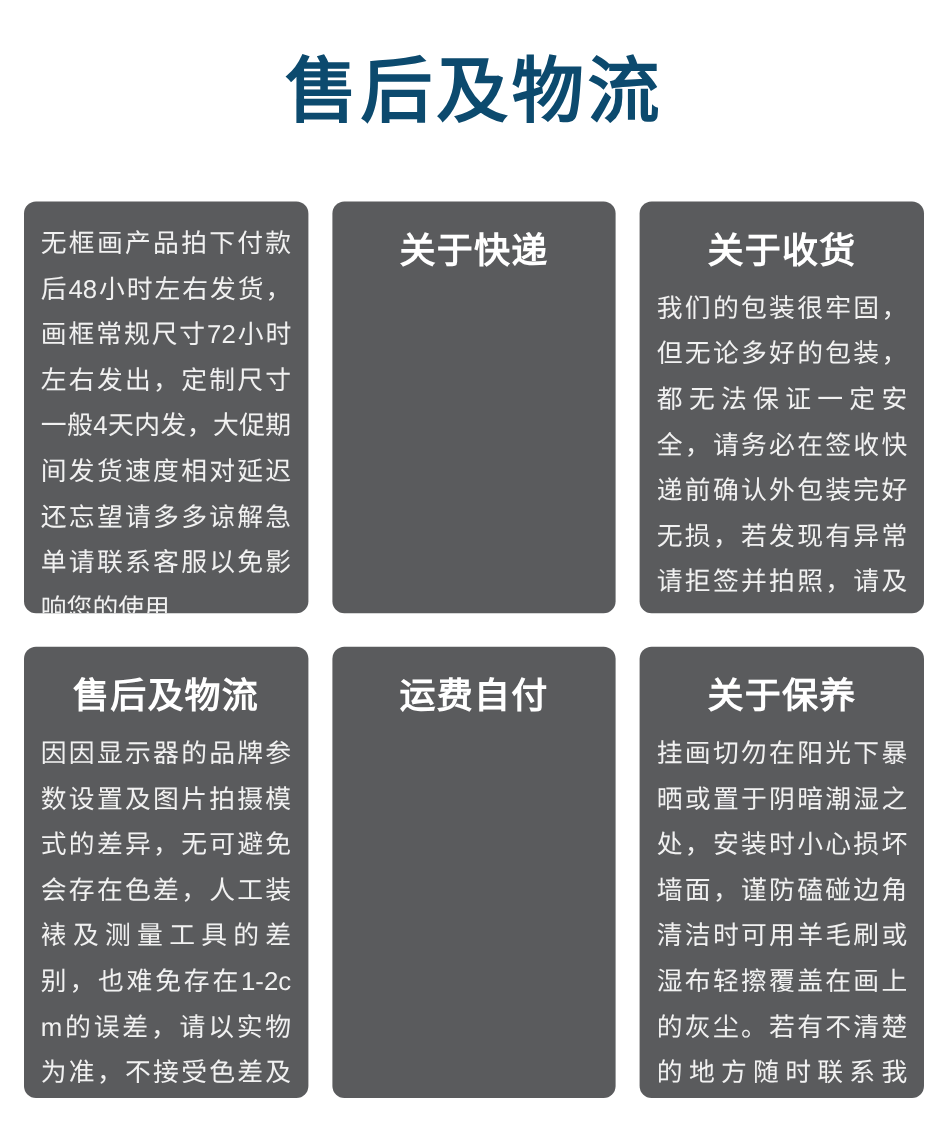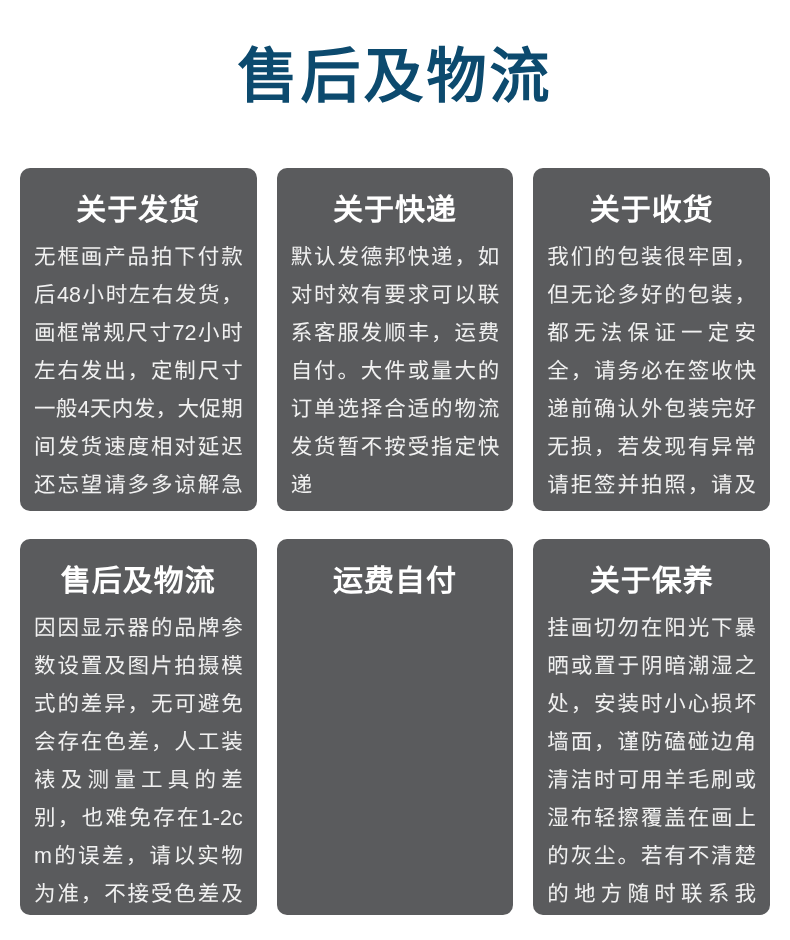--- a/index.html
+++ b/index.html
@@ -83,7 +83,6 @@
   <div class="cards-grid">
 
     <div class="card">
-      <h2 class="card-title">关于发货</h2>
       <div class="card-body">无框画产品拍下付款后48小时左右发货，画框常规尺寸72小时左右发出，定制尺寸一般4天内发，大促期间发货速度相对延迟还忘望请多多谅解急单请联系客服以免影响您的使用</div>
     </div>
 

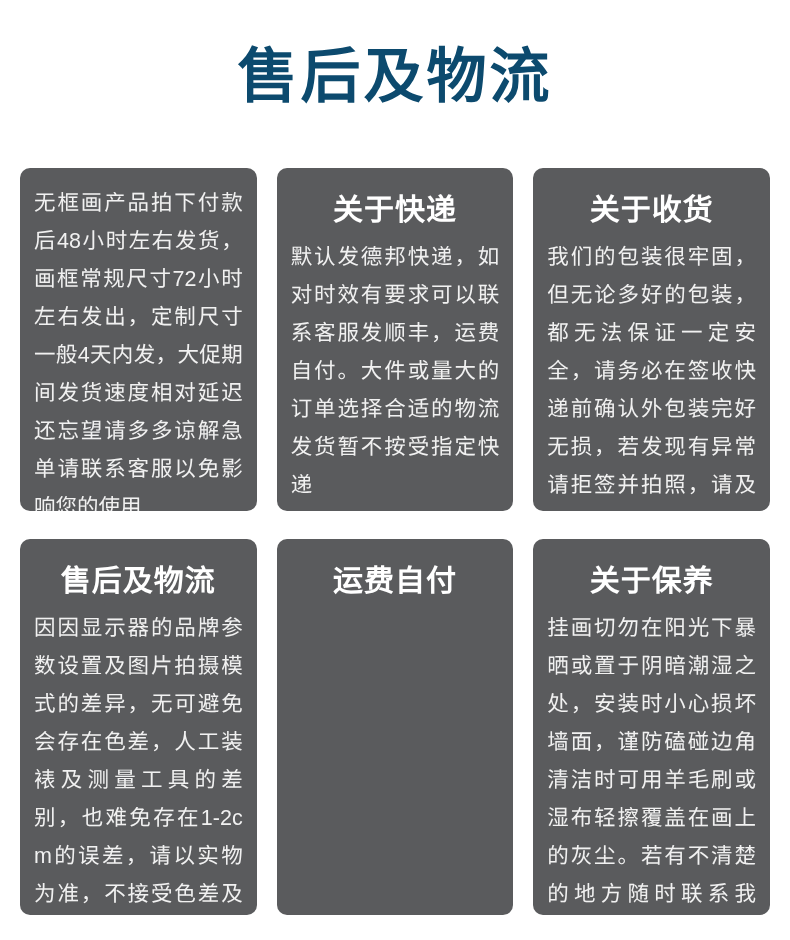--- a/index.html
+++ b/index.html
@@ -88,7 +88,6 @@
 
     <div class="card">
       <h2 class="card-title">关于快递</h2>
-      <div class="card-body">默认发德邦快递，如对时效有要求可以联系客服发顺丰，运费自付。大件或量大的订单选择合适的物流发货暂不按受指定快递</div>
     </div>
 
     <div class="card">

